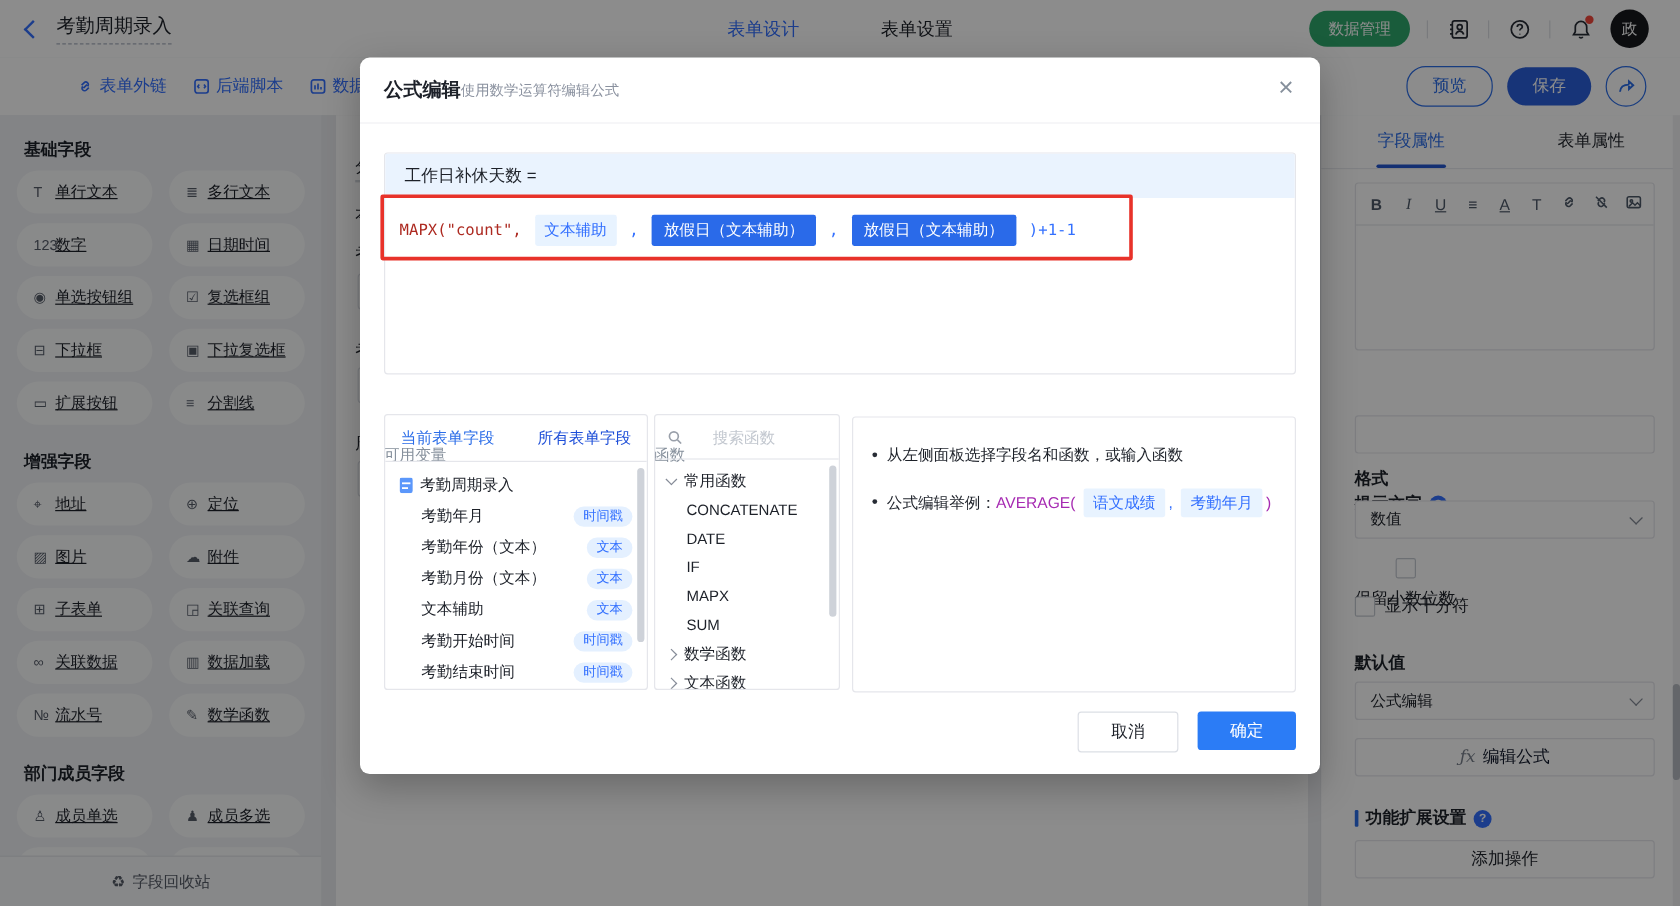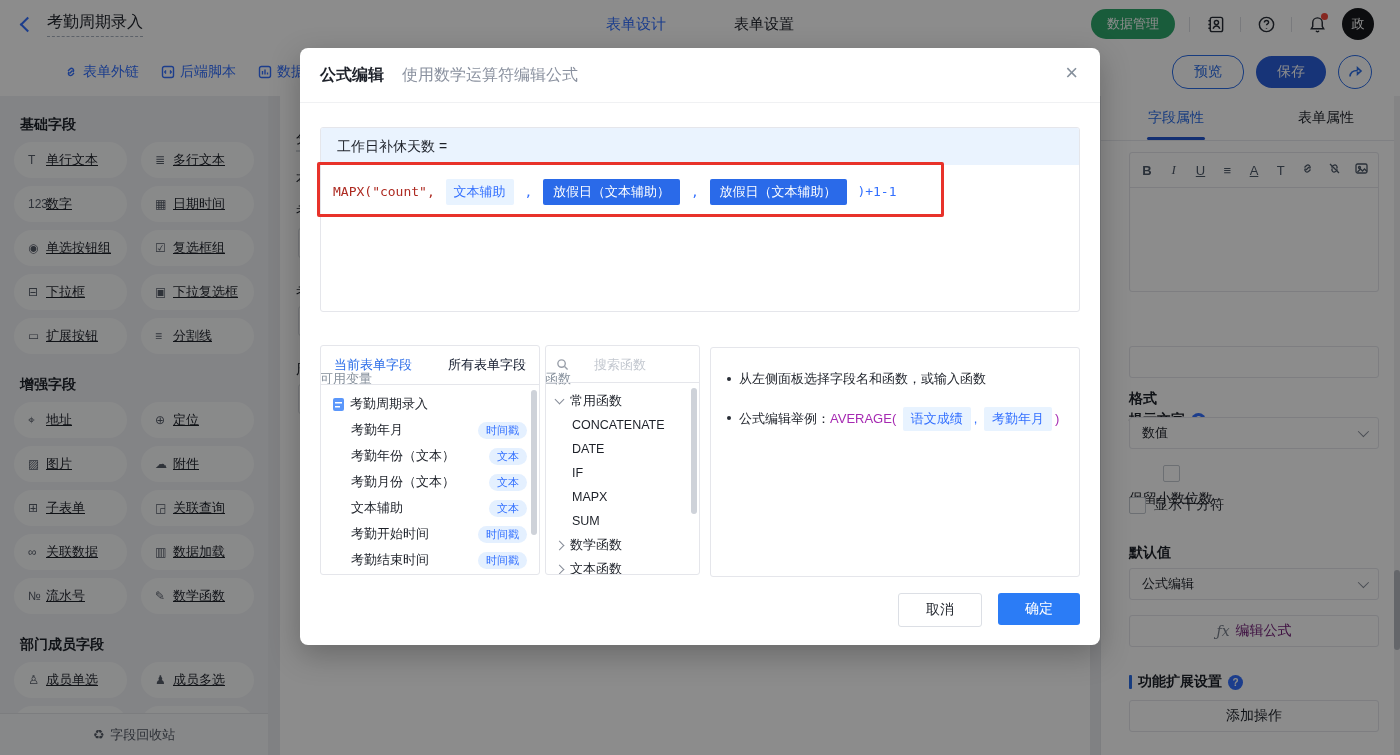--- a/index.html
+++ b/index.html
@@ -82,7 +82,7 @@
   .modal{position:absolute;left:300px;top:48px;width:800px;height:597px;background:#fff;border-radius:8px;box-shadow:0 10px 30px rgba(0,0,0,.25);z-index:20;}
   .m-header{height:54px;border-bottom:1px solid #f0f1f3;display:flex;align-items:center;}
   .m-title{font-size:16px;font-weight:bold;color:#1d2129;margin-left:20px;}
-  .m-subtitle{font-size:16px;color:#8a919f;margin-left:18px;}
+  .m-subtitle{font-size:12px;color:#8a919f;margin-left:0;}
   .m-close{position:absolute;right:22px;top:14px;font-size:22px;color:#86909c;cursor:pointer;line-height:1;}
   .f-box{position:absolute;left:20px;top:79px;width:760px;height:185px;border:1px solid #e5e6eb;border-radius:3px;box-sizing:border-box;overflow:hidden;}
   .f-head{height:37px;background:#eaf3fe;display:flex;align-items:center;padding-left:16px;font-size:14px;color:#1d2129;}

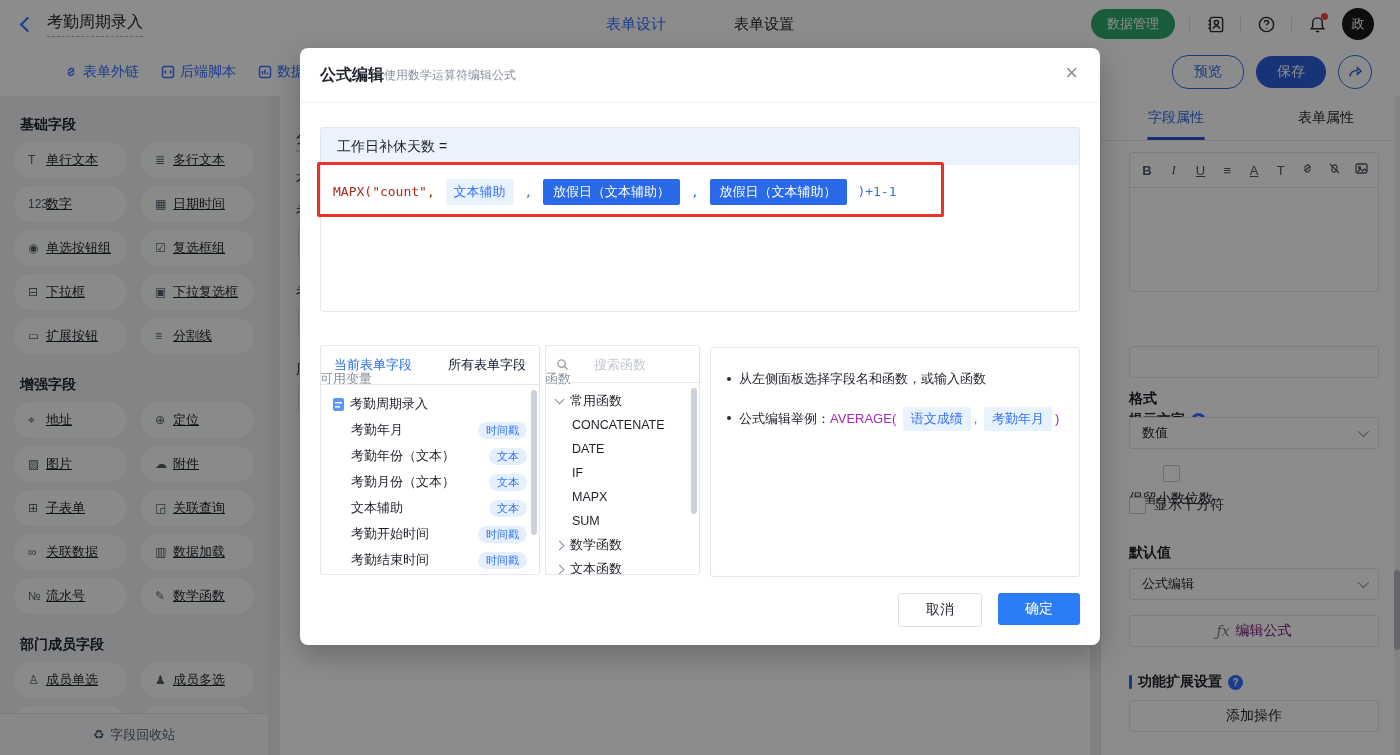--- a/index.html
+++ b/index.html
@@ -97,7 +97,7 @@
   .vars-box{position:absolute;left:20px;top:297px;width:220px;height:230px;border:1px solid #e5e6eb;border-radius:3px;box-sizing:border-box;overflow:hidden;}
   .vars-tabs{height:38px;border-bottom:1px solid #e5e6eb;display:flex;align-items:center;justify-content:space-between;padding:0 13px;font-size:13px;}
   .vt-a{color:#2b6de8;cursor:pointer;}
-  .vt-b{color:#0f172a;cursor:pointer;}
+  .vt-b{color:#1d4ed8;cursor:pointer;}
   .tree{padding-top:6px;}
   .tree-root{height:26px;display:flex;align-items:center;padding-left:12px;gap:6px;font-size:13px;color:#1d2129;cursor:pointer;}
   .doc-ic{width:11px;height:13px;border-radius:2px;background:linear-gradient(#fff 0 0) no-repeat 2px 4px/7px 1.5px,linear-gradient(#fff 0 0) no-repeat 2px 8px/5px 1.5px,#5b97fb;flex:none;}

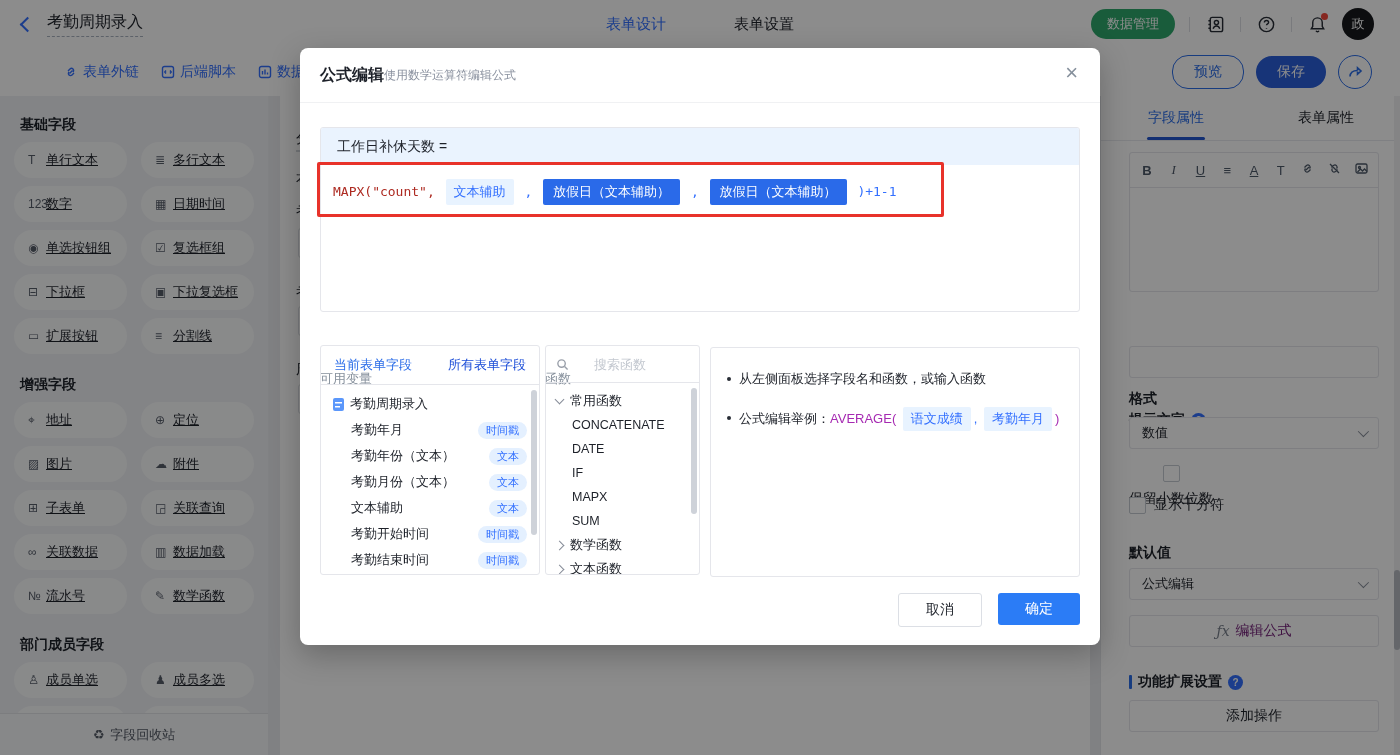--- a/index.html
+++ b/index.html
@@ -70,7 +70,7 @@
   .cbox{width:15px;height:15px;border:1px solid #c5cad2;border-radius:2px;background:#fff;}
   .rp-btn{position:absolute;left:28px;width:250px;height:32px;border:1px solid #e5e6eb;border-radius:3px;box-sizing:border-box;background:#fff;display:flex;align-items:center;justify-content:center;gap:6px;font-size:14px;color:#1d2129;cursor:pointer;}
   .fx{font-family:"DejaVu Serif",serif;font-style:italic;color:#79808c;}
-  .fx-label{color:#701a75;}
+  .fx-label{color:#0f172a;}
   .sec-bar{width:3px;height:14px;background:#2b6de8;border-radius:1px;}
   .scroll-track{position:absolute;right:1px;top:0;width:6px;height:659px;background:#f0f1f3;}
   .scroll-thumb{position:absolute;right:1px;width:6px;border-radius:3px;background:#b7bbc2;cursor:grab;}

